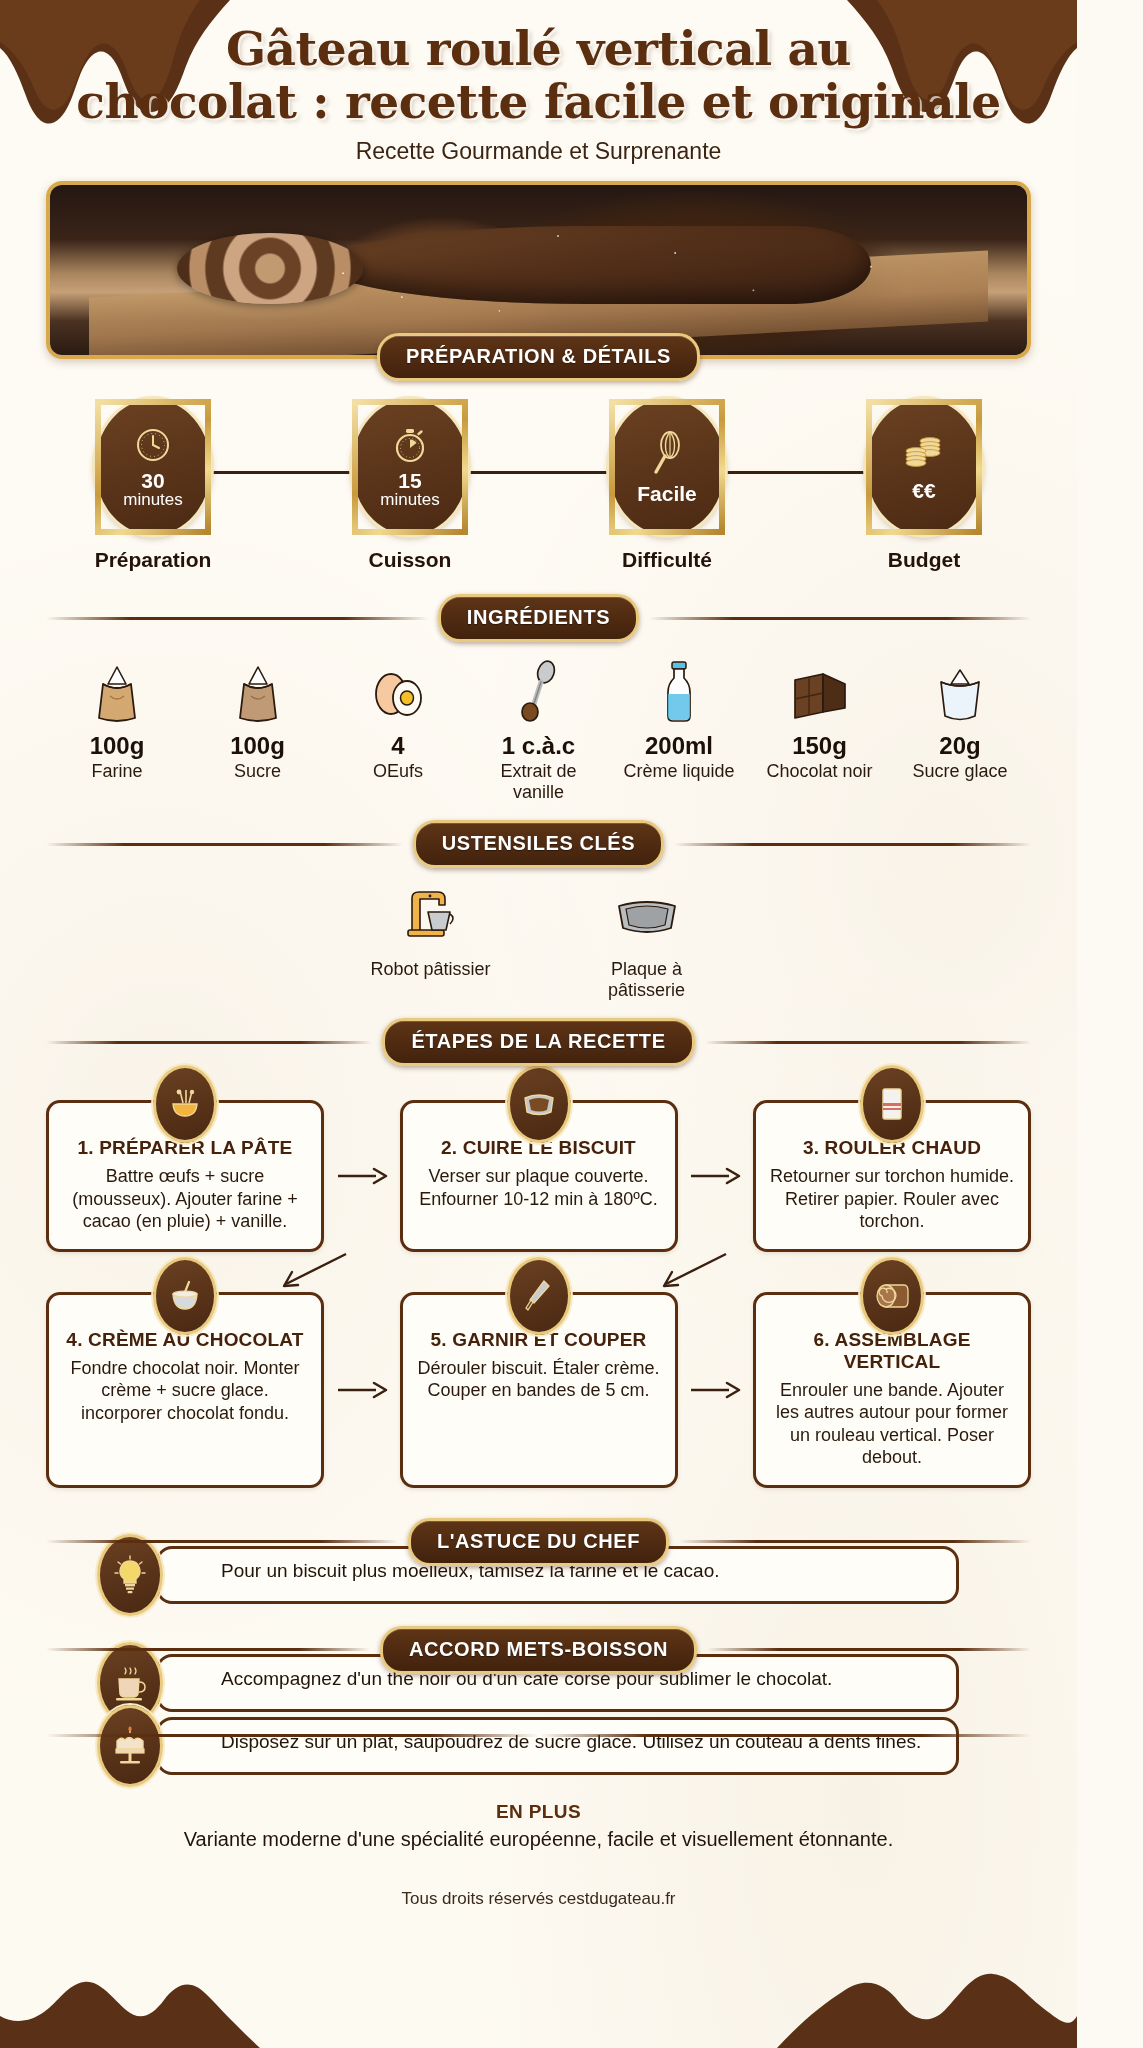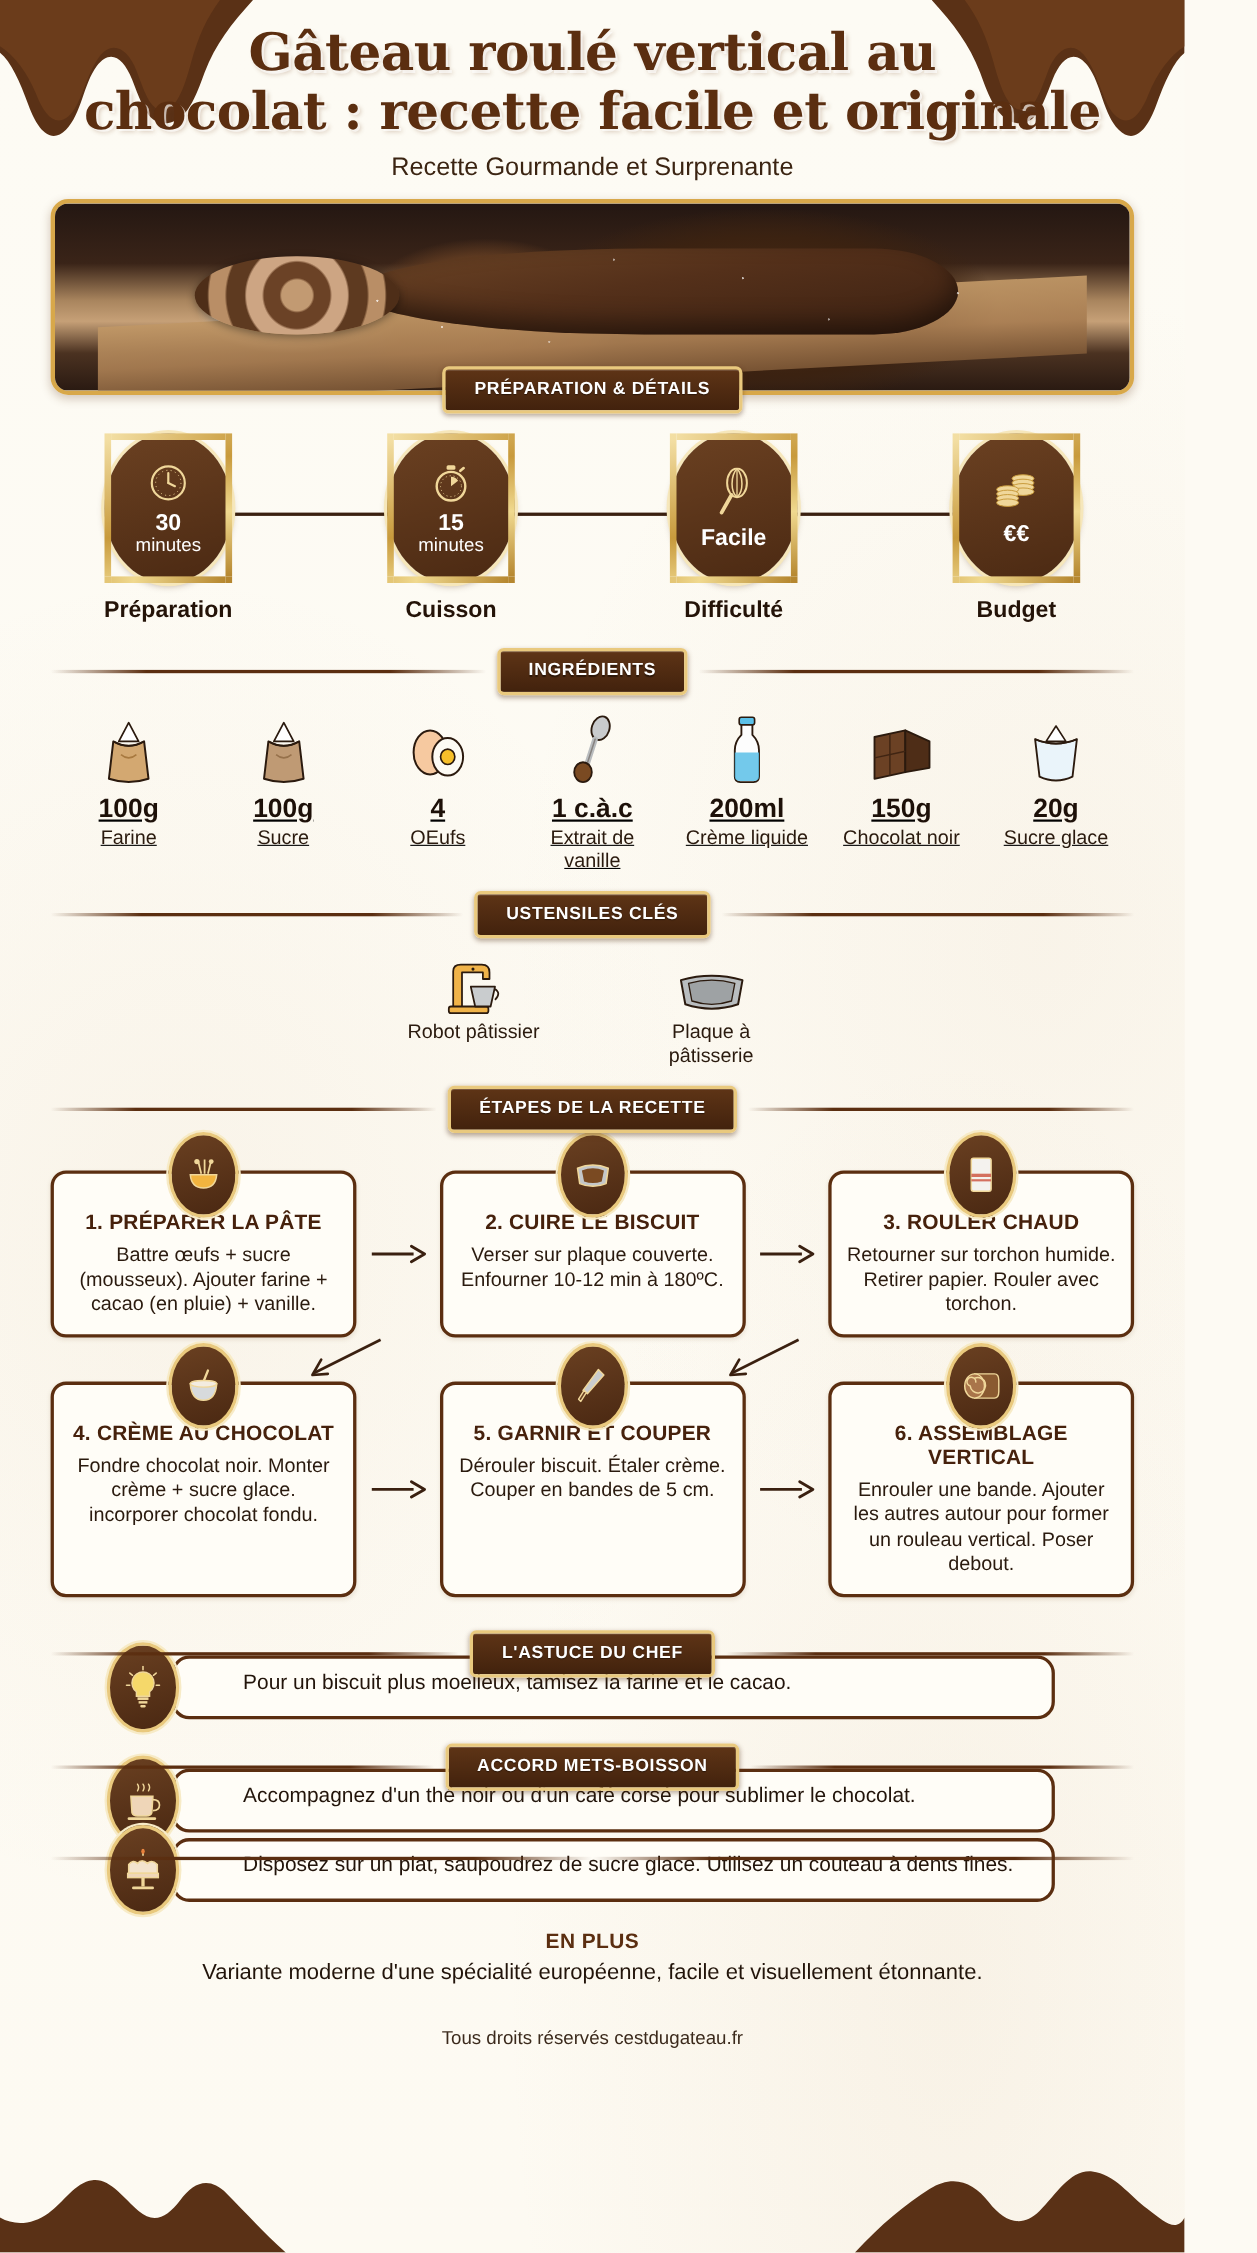--- a/index.html
+++ b/index.html
@@ -111,10 +111,10 @@
     background: linear-gradient(180deg, #5e3416, #42220d);
     color: #fff;
     font-weight: bold;
-    font-size: 16px;
+    font-size: 20px;
     letter-spacing: 0.6px;
     padding: 9px 26px 10px;
-    border-radius: 6px;
+    border-radius: 22px;
     border: 3px solid #e9c97e;
     box-shadow: 0 2px 5px rgba(80,45,18,0.4), inset 0 1px 0 rgba(255,255,255,0.18);
     white-space: nowrap;

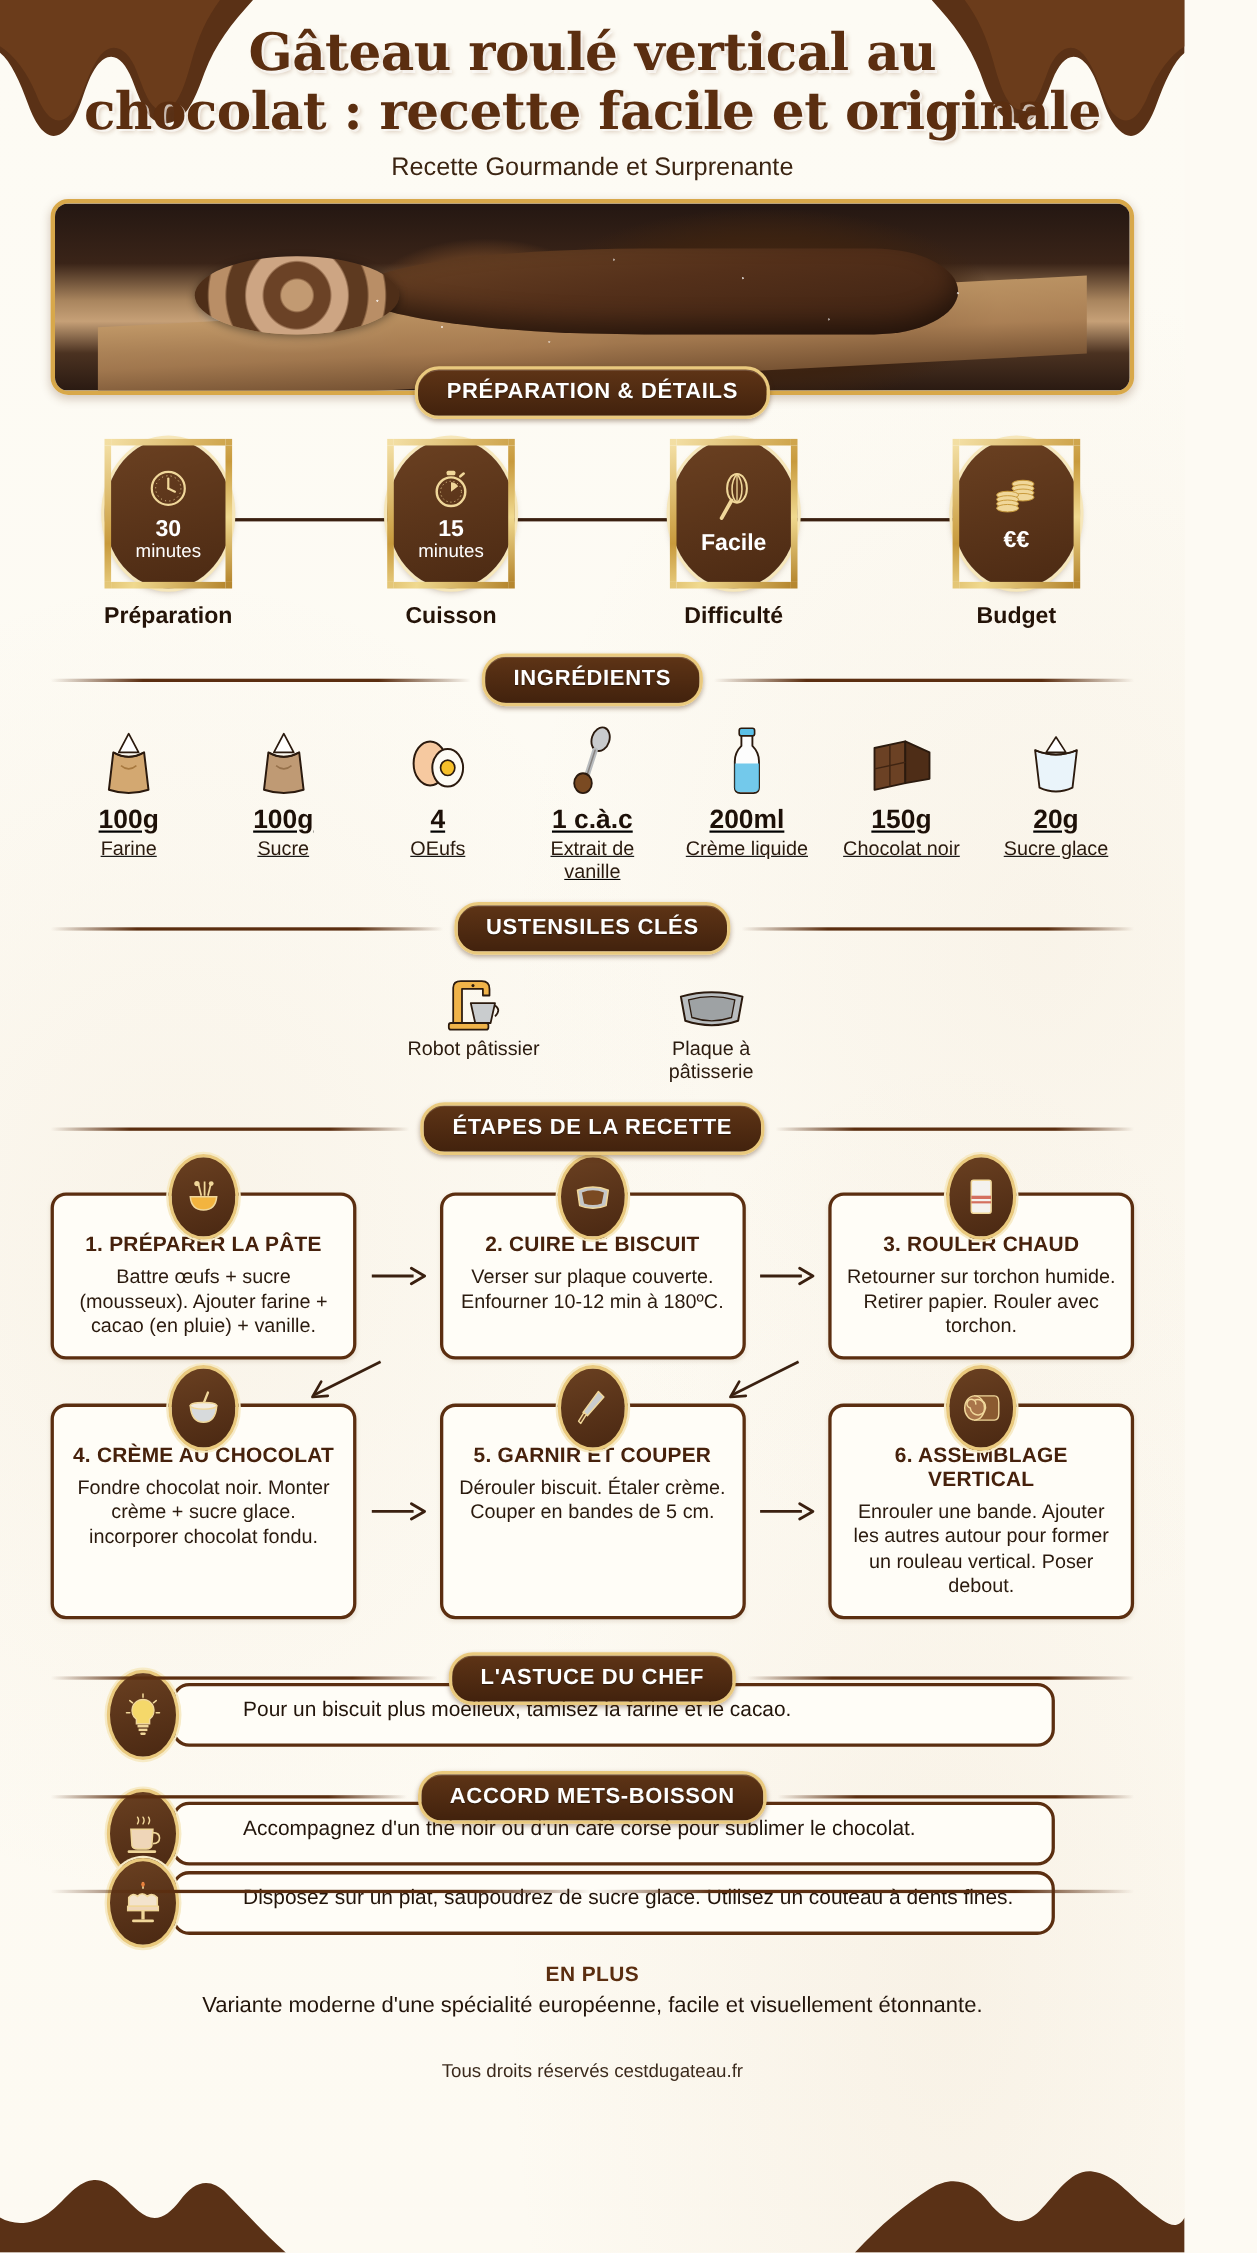--- a/index.html
+++ b/index.html
@@ -154,7 +154,6 @@
     position: relative; z-index: 8;
     display: flex; justify-content: space-between;
     margin: 16px 58px 0;
-    text-decoration: underline;
   }
   .ing { width: 118px; text-align: center; }
   .ing-ico { height: 66px; display: flex; align-items: flex-end; justify-content: center; }

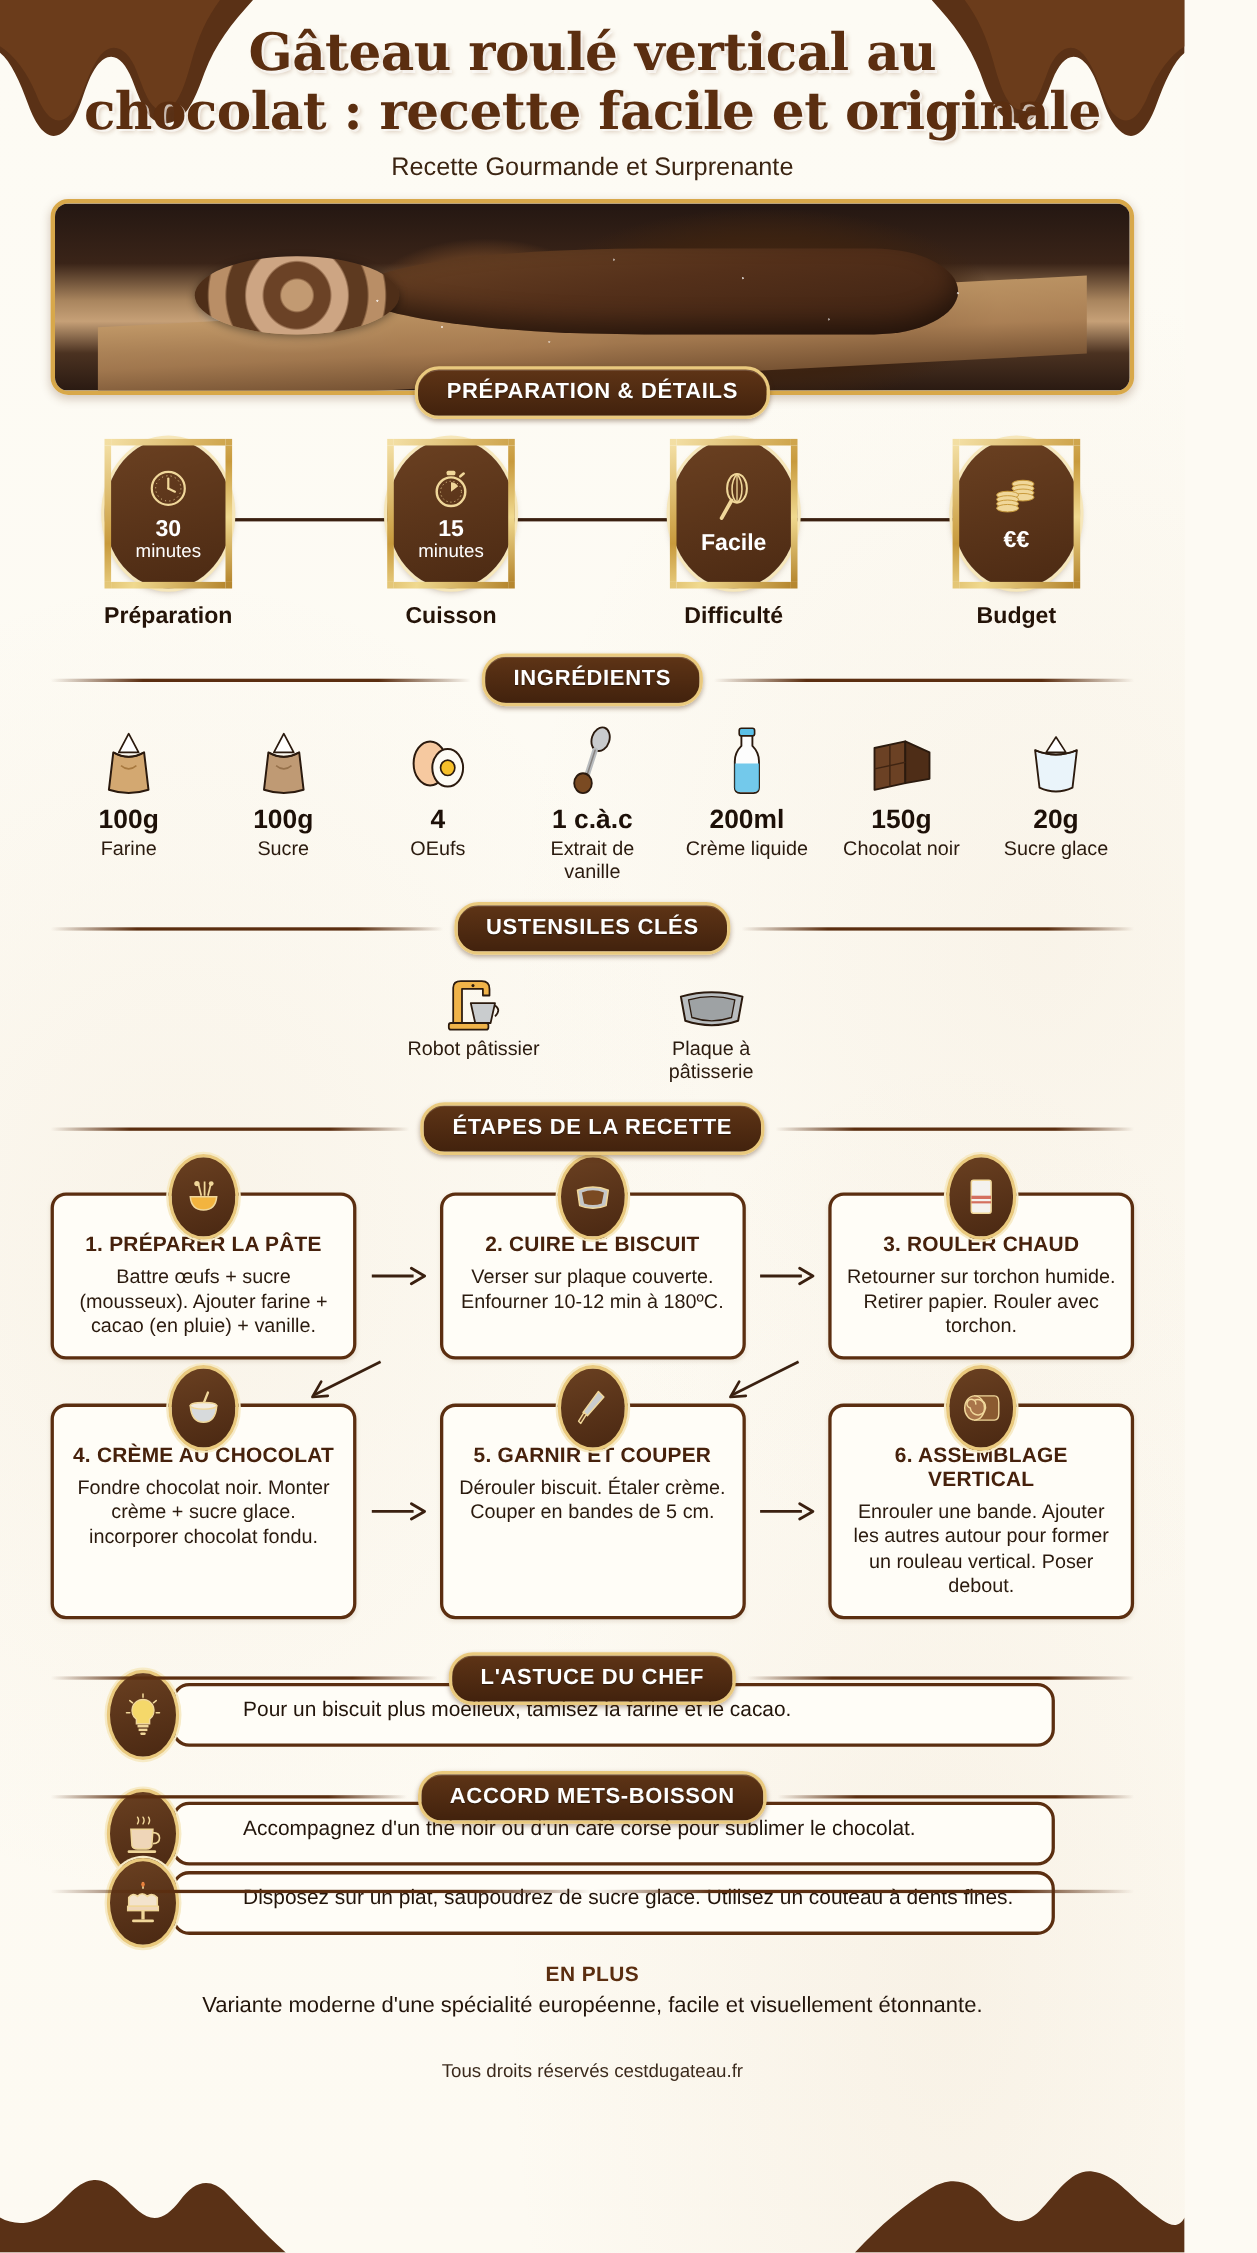--- a/index.html
+++ b/index.html
@@ -168,7 +168,7 @@
   }
   .uten { width: 130px; text-align: center; }
   .uten-ico { height: 56px; display: flex; align-items: flex-end; justify-content: center; }
-  .uten-name { font-size: 18px; color: #2a1a0e; line-height: 1.14; margin-top: 5px; }
+  .uten-name { font-size: 18px; color: #2a1a0e; line-height: 1.14; margin-top: 21px; }
 
   
   .steps { position: relative; z-index: 8; margin: 34px 46px 0; }

